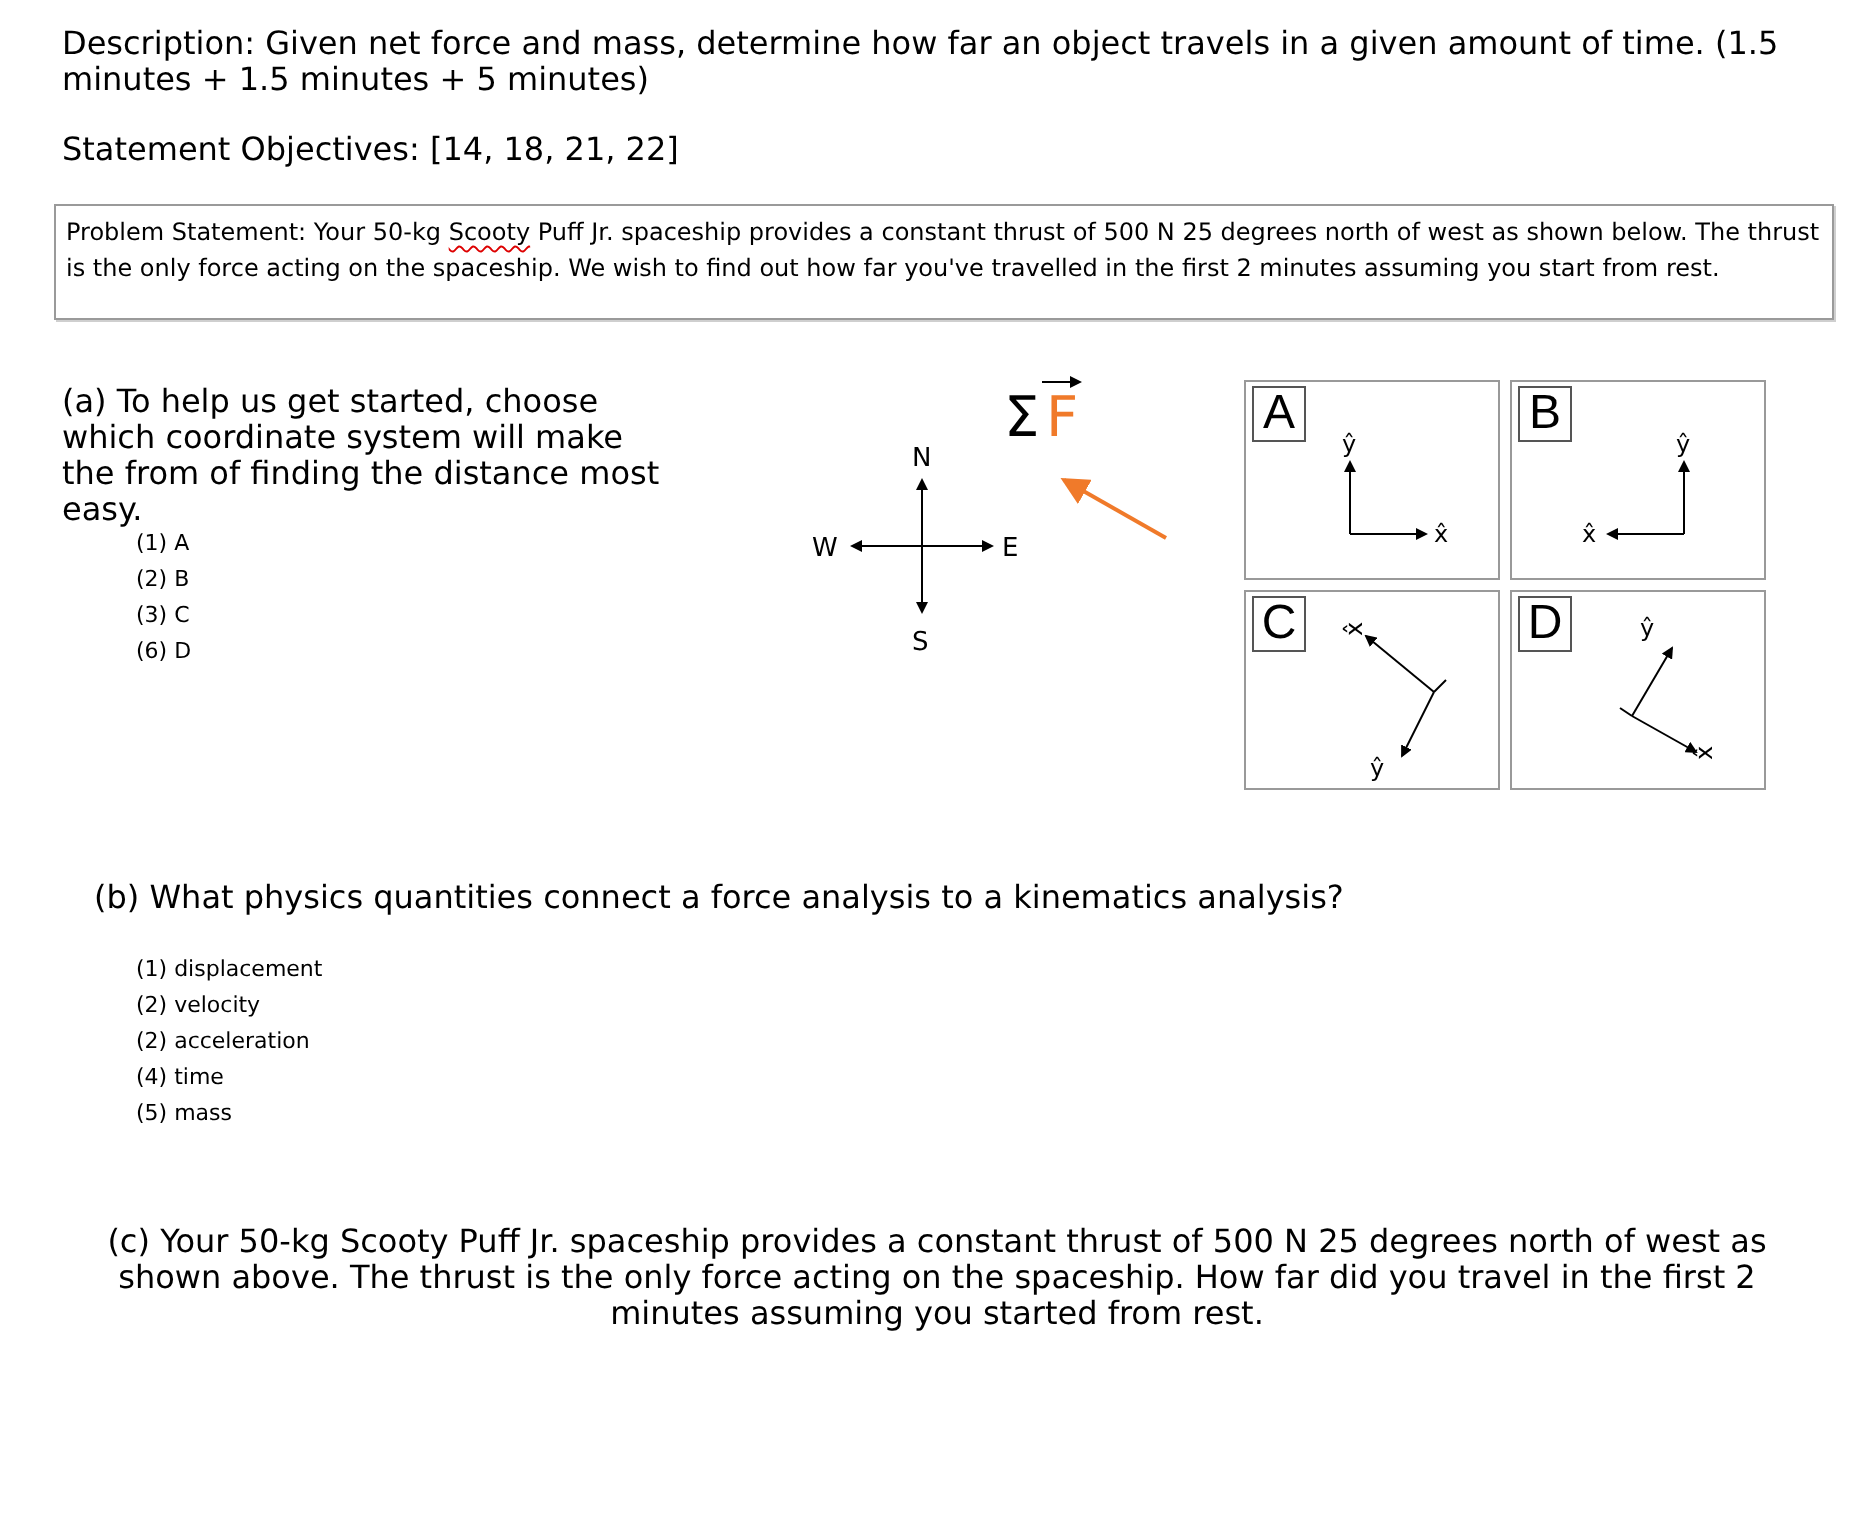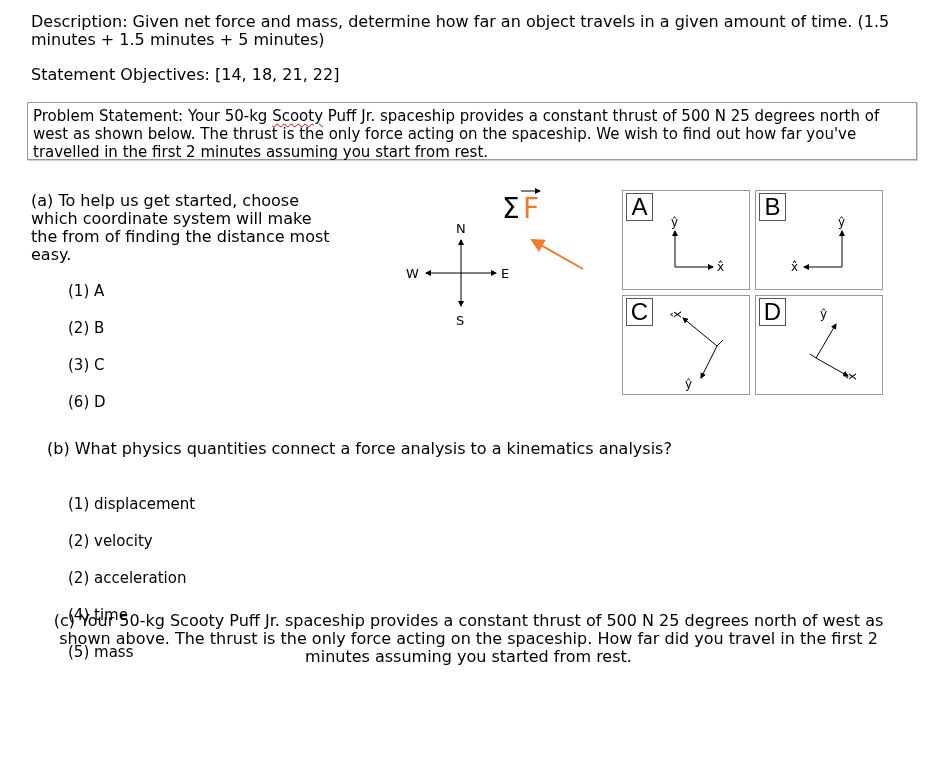--- a/index.html
+++ b/index.html
@@ -10,7 +10,7 @@
   .wrap { white-space:normal; }
   .problem-box { position:absolute; left:27px; top:102px; width:890px; height:58px;
                  border:1px solid #9a9a9a; box-shadow:1px 1px 0 #cfcfcf; box-sizing:border-box; }
-  .problem-inner { position:absolute; left:5px; top:4px; width:880px; line-height:18px; font-size:15px; }
+  .problem-inner { position:absolute; left:5px; top:4px; width:880px; line-height:18px; font-size:12px; }
   .squiggle { text-decoration: underline wavy #d00; text-decoration-thickness:1px; text-underline-offset:2px; }
   .opt-list { list-style:none; margin:0; padding:0; }
   .opt-list li { line-height:18px; font-size:15px;margin-top:19px; }

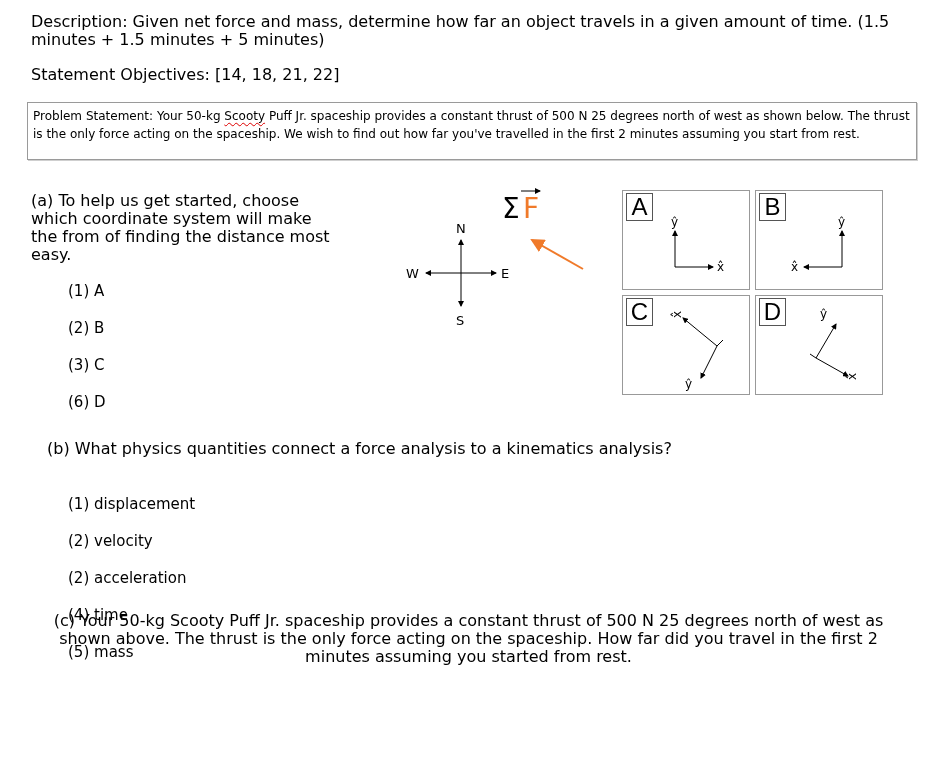--- a/index.html
+++ b/index.html
@@ -13,7 +13,7 @@
   .problem-inner { position:absolute; left:5px; top:4px; width:880px; line-height:18px; font-size:12px; }
   .squiggle { text-decoration: underline wavy #d00; text-decoration-thickness:1px; text-underline-offset:2px; }
   .opt-list { list-style:none; margin:0; padding:0; }
-  .opt-list li { line-height:18px; font-size:15px;margin-top:19px; }
+  .opt-list li { line-height:18px; font-size:11px; }
   .coord-box { position:absolute; width:128px; height:100px; border:1px solid #999; box-sizing:border-box; background:#fff; }
   .coord-label { position:absolute; left:3px; top:2px; width:25px; height:26px; border:1px solid #555;
                  font-size:24px; line-height:26px; text-align:center; font-family:"Liberation Sans", sans-serif; }

